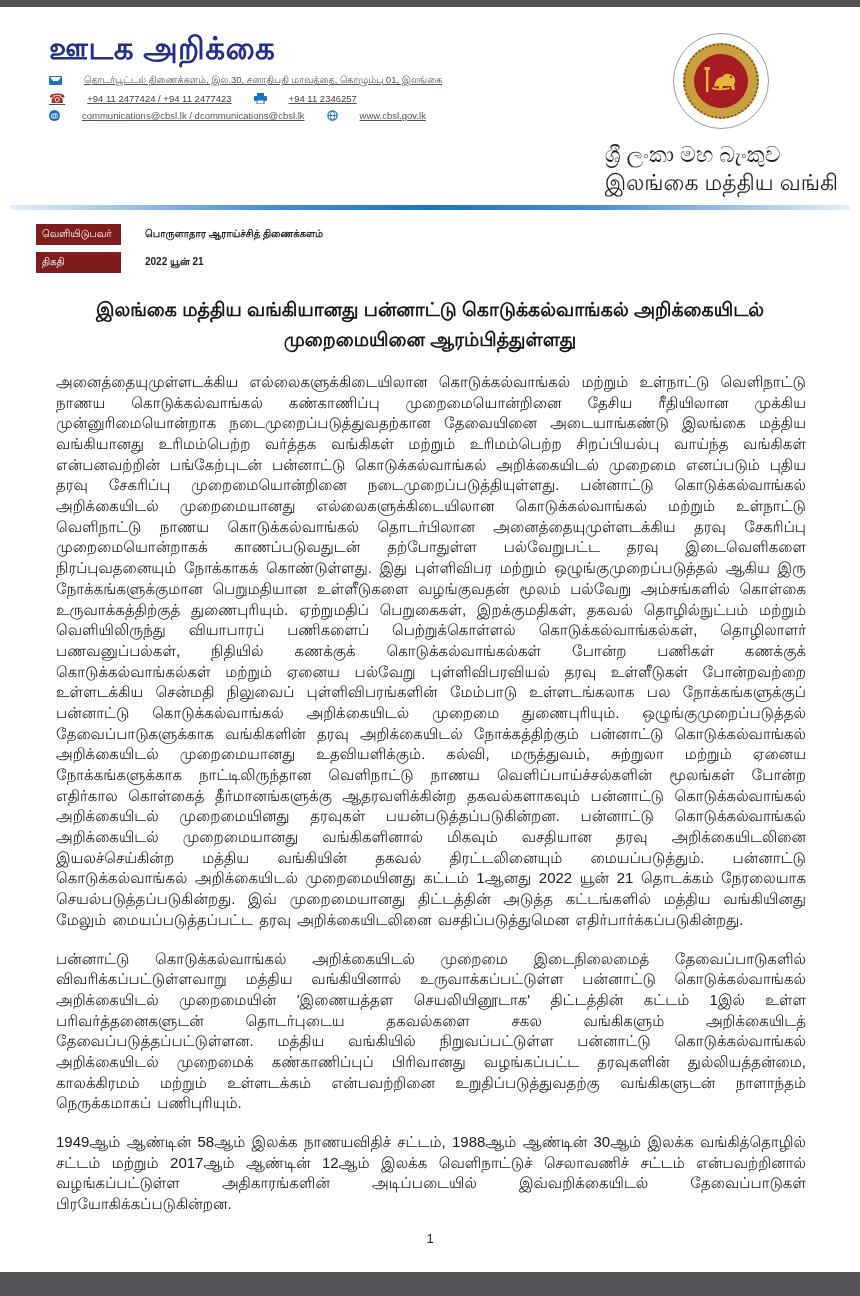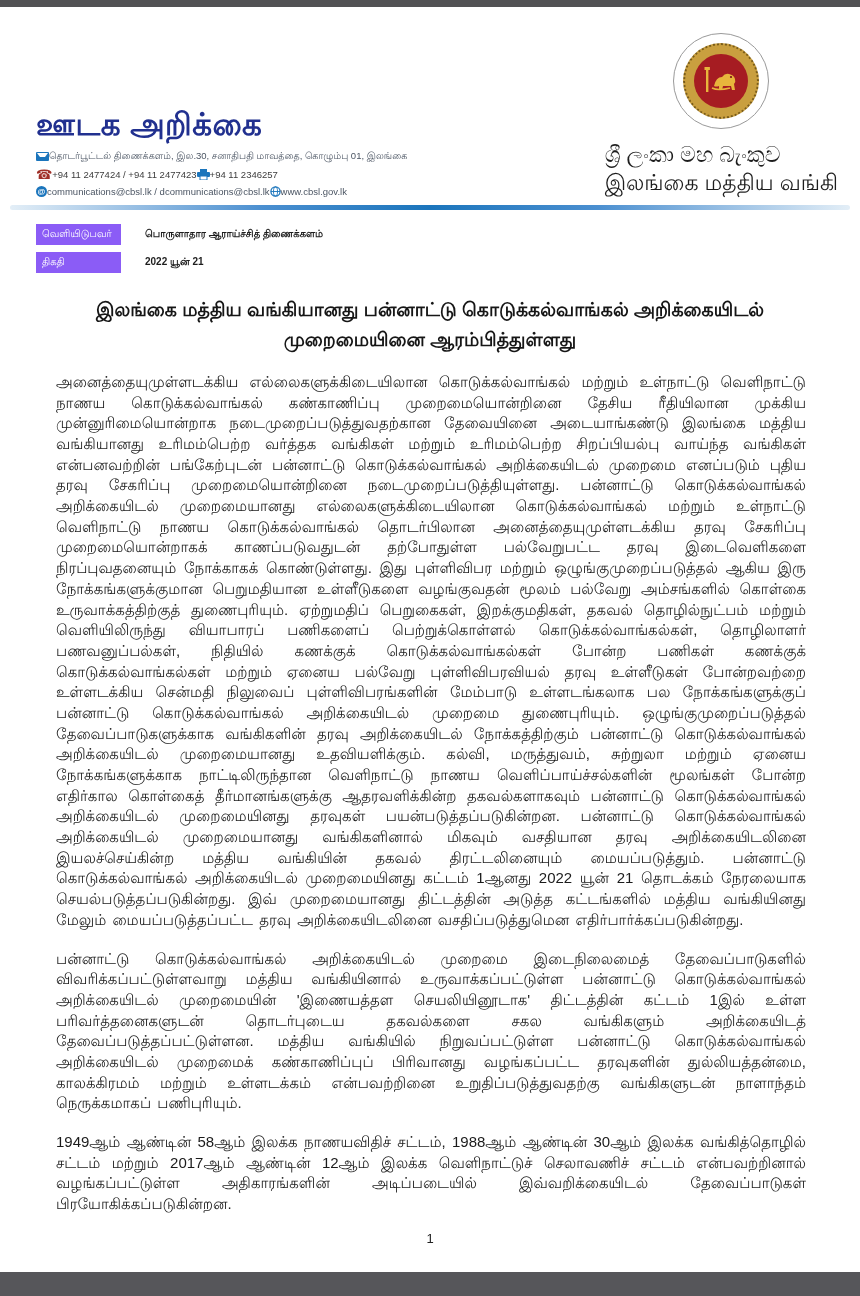--- a/index.html
+++ b/index.html
@@ -15,8 +15,8 @@
   .page{position:absolute;top:7px;left:0;width:860px;height:1265px;background:#fff;overflow:hidden;}
 
   
-  .header{display:flex;justify-content:space-between;align-items:flex-end;
-          padding:26px 18px 0 36px;}
+  .header{display:flex;justify-content:space-between;align-items:flex-start;
+          padding:26px 18px 0 36px;margin-left:13px;}
   .header-left{max-width:420px;}
   .masthead{margin:0 0 10px 0;font-size:31px;line-height:1;font-weight:bold;
             color:#21308f;letter-spacing:0.5px;}

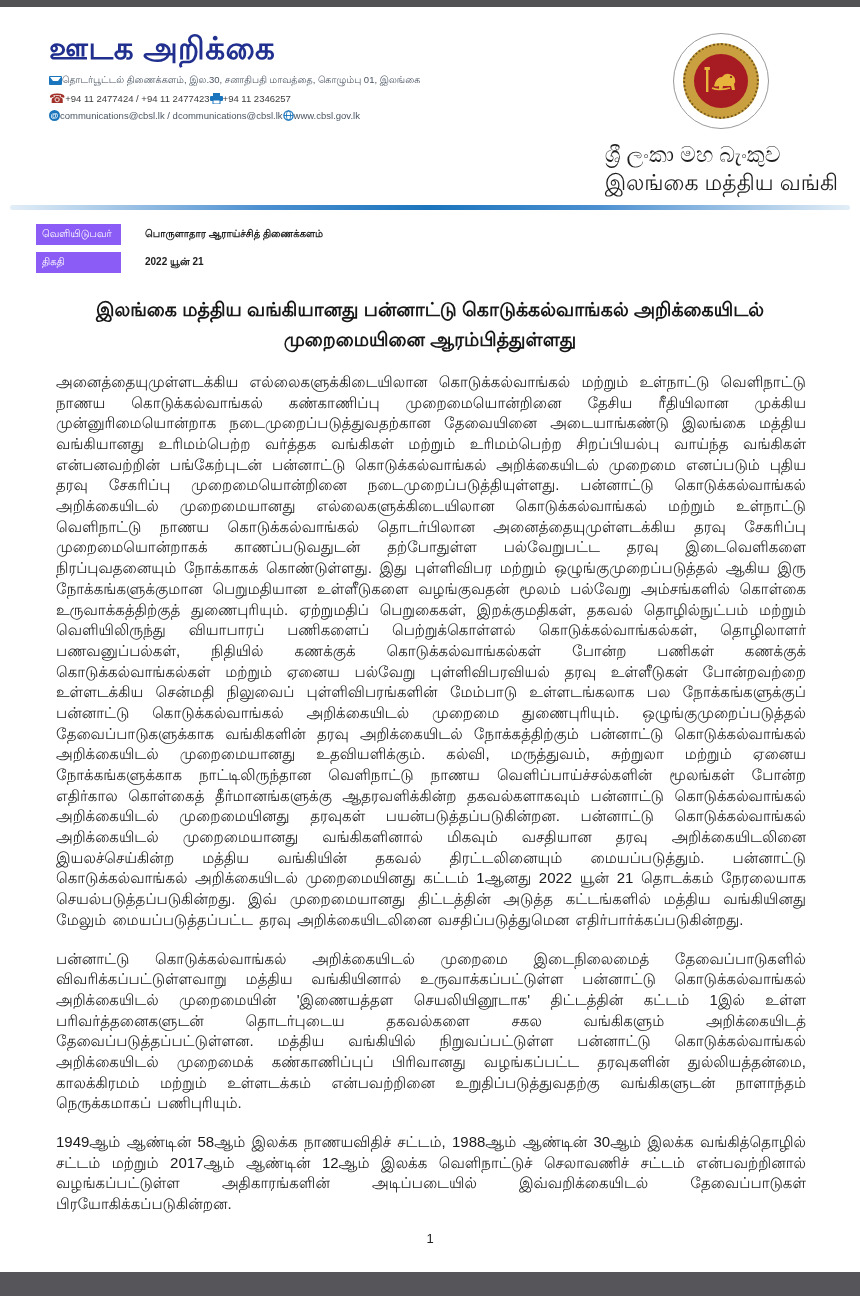--- a/index.html
+++ b/index.html
@@ -20,8 +20,8 @@
   .header-left{max-width:420px;}
   .masthead{margin:0 0 10px 0;font-size:31px;line-height:1;font-weight:bold;
             color:#21308f;letter-spacing:0.5px;}
-  .contact-line{display:flex;align-items:center;gap:0;font-size:9.5px;
-                color:#4b5563;margin-top:5px;white-space:nowrap;}
+  .contact-line{display:flex;align-items:center;gap:22px;font-size:9.5px;
+                color:#4b5563;margin-top:5px;white-space:nowrap;text-decoration:underline;}
   .contact-line .num{color:#3d3d3d;}
   .ic{display:inline-flex;align-items:center;justify-content:center;flex:0 0 auto;}
   .ic.mail{width:13px;height:9px;background:#1b75bc;border-radius:1px;position:relative;}

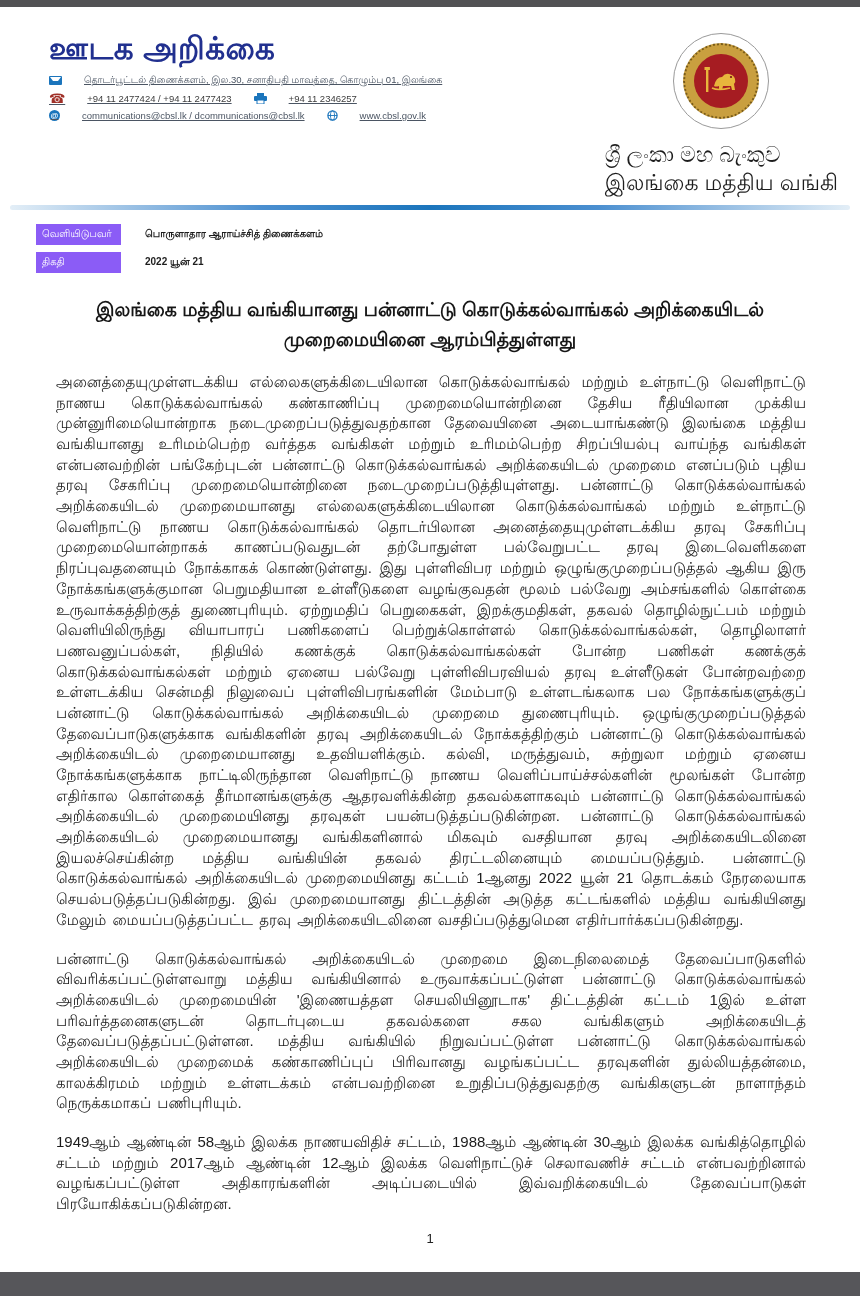--- a/index.html
+++ b/index.html
@@ -55,7 +55,7 @@
   
   .meta{padding:14px 0 0 36px;}
   .meta-row{display:flex;align-items:center;margin-bottom:7px;}
-  .meta-label{display:inline-block;width:85px;background:#8b5cf6;color:#fff;
+  .meta-label{display:inline-block;width:85px;background:#7f1d1d;color:#fff;
               font-size:10px;padding:4px 6px;box-sizing:border-box;}
   .meta-value{margin-left:24px;font-size:10px;font-weight:bold;color:#1d1d1d;}
 

